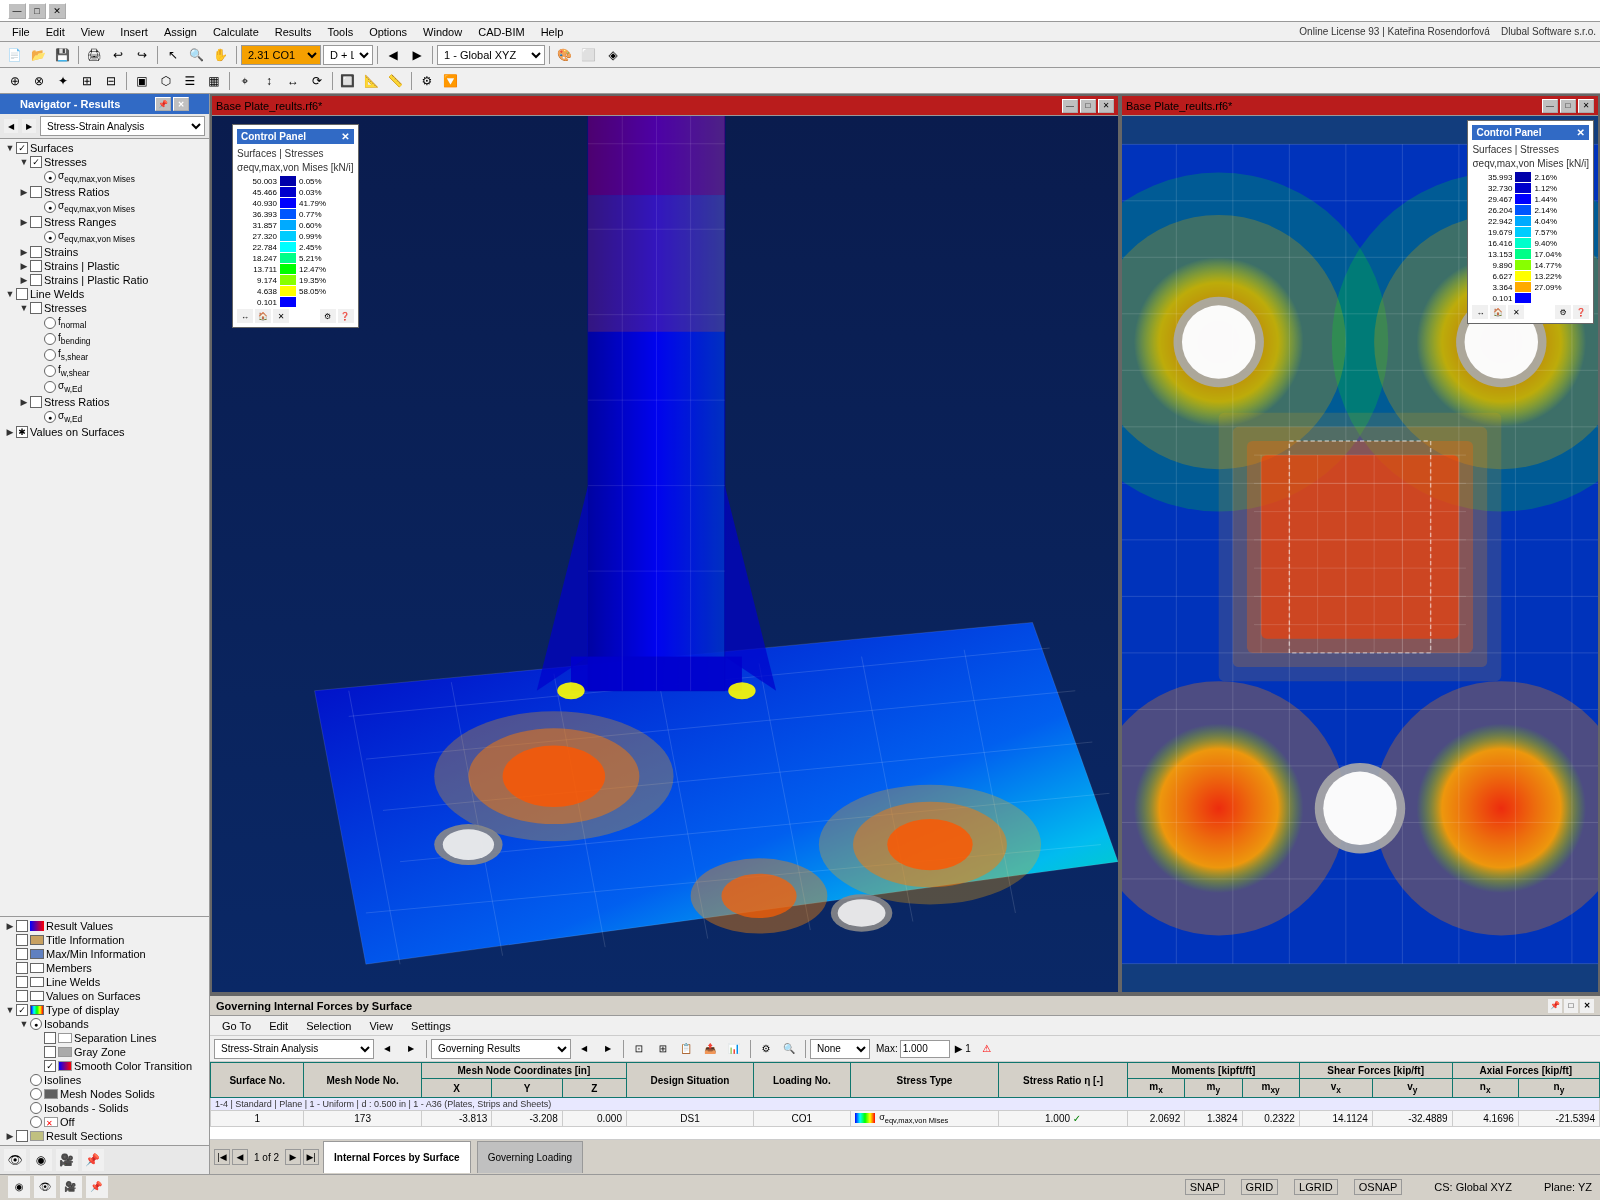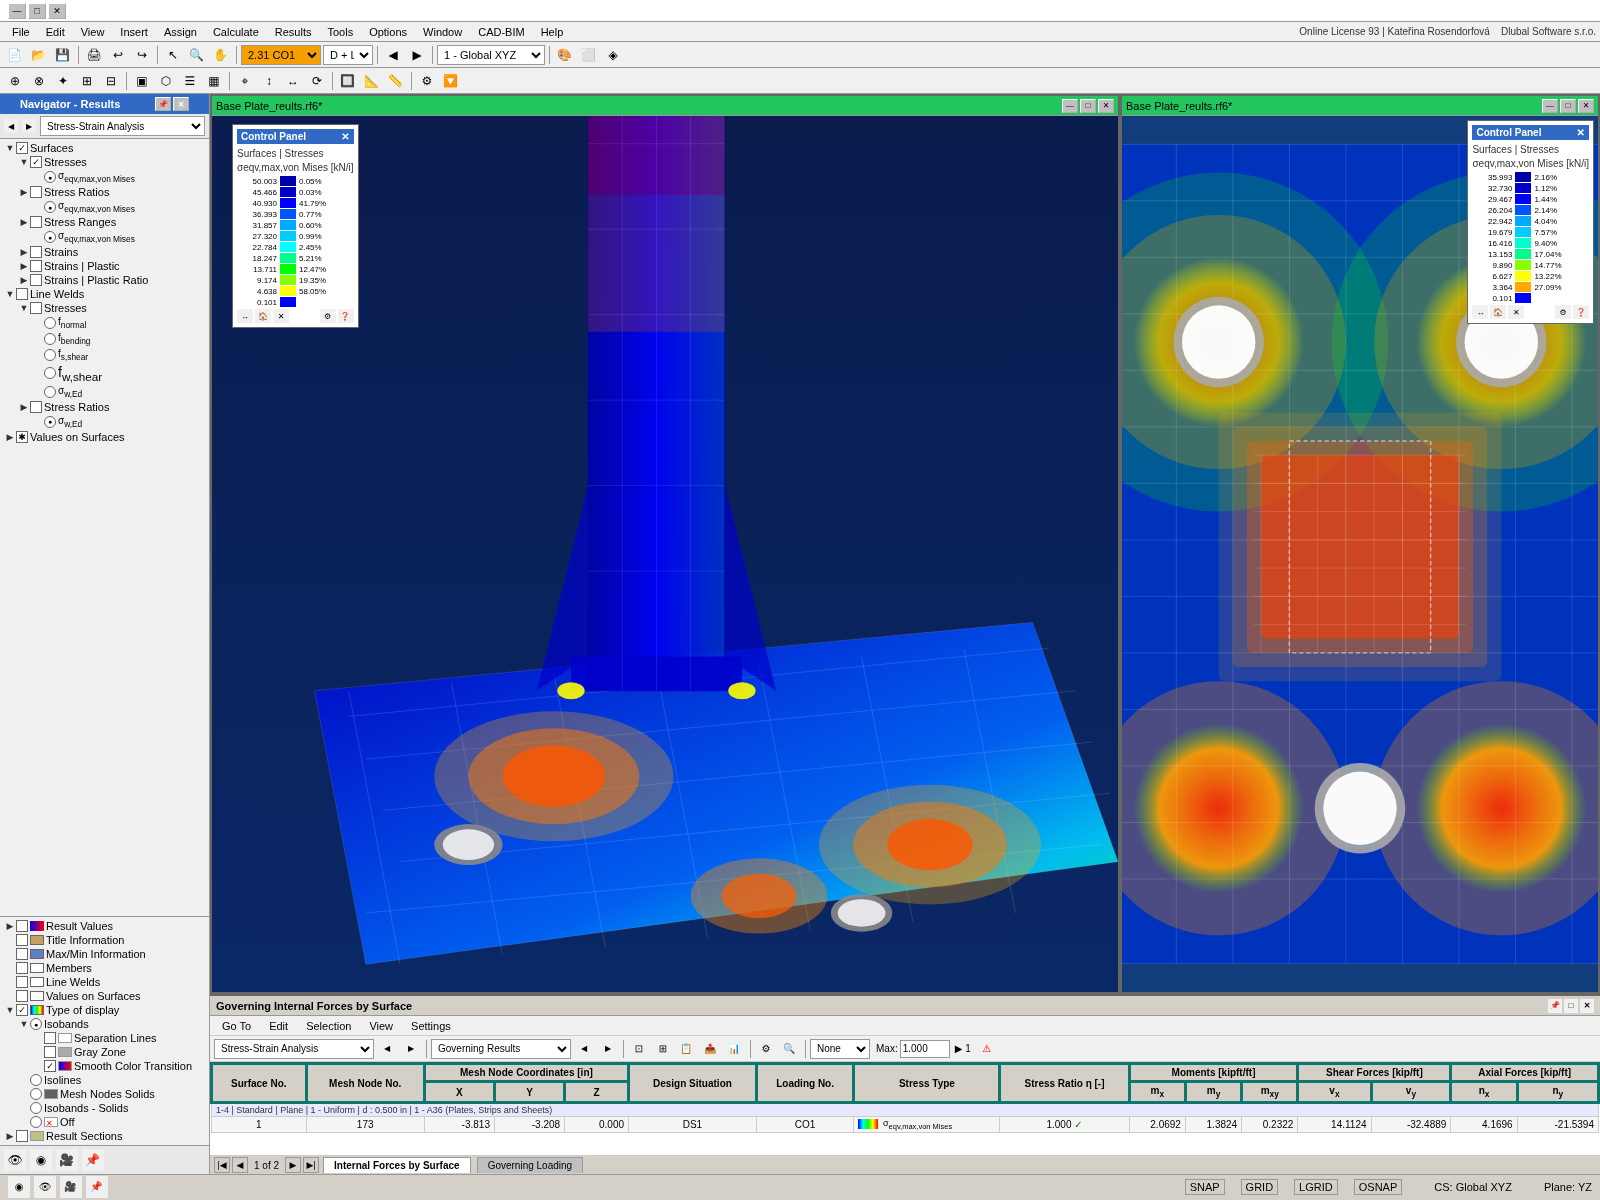--- a/index.html
+++ b/index.html
@@ -54,7 +54,7 @@
     #viewport-left { flex: 1; border: 2px solid #666; background: #1a3a6b; position: relative; overflow: hidden; }
     #viewport-right { width: 480px; border: 2px solid #666; background: #1a3a6b; position: relative; overflow: hidden; flex-shrink: 0; }
 
-    .viewport-titlebar { background: #22c55e; height: 20px; display: flex; align-items: center; padding: 0 4px; font-size: 11px; border-bottom: 1px solid #999; }
+    .viewport-titlebar { background: #b91c1c; height: 20px; display: flex; align-items: center; padding: 0 4px; font-size: 11px; border-bottom: 1px solid #999; }
     .vp-title { flex: 1; font-size: 11px; }
     .vp-controls { display: flex; gap: 2px; }
     .vp-btn { width: 16px; height: 14px; background: #c0c0c0; border: 1px outset #fff; font-size: 8px; display: flex; align-items: center; justify-content: center; cursor: pointer; }

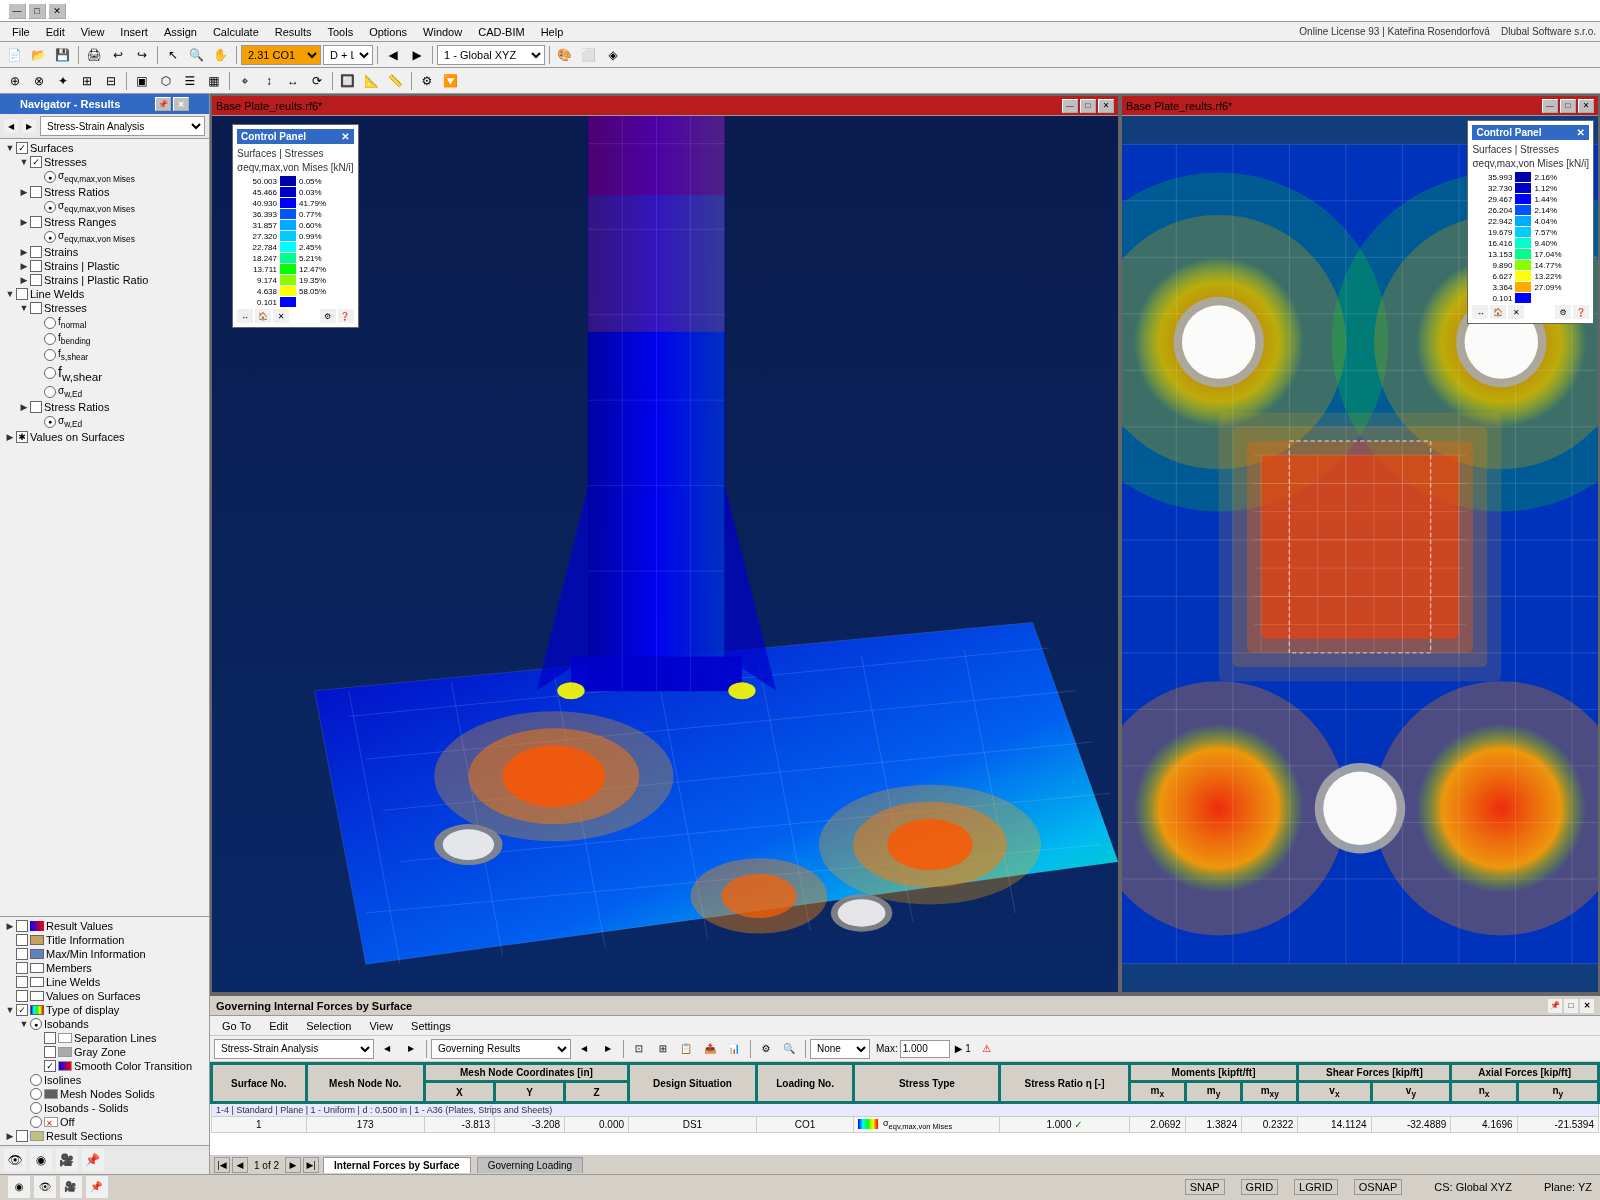--- a/index.html
+++ b/index.html
@@ -274,7 +274,7 @@
       <div class="tree-item tree-indent-2">
         <span class="tree-arrow">&nbsp;</span>
         <span class="tree-radio"></span>
-        <span style="font-size:14px;">f<sub>w,shear</sub></span>
+        <span style="font-size:10px;">f<sub>w,shear</sub></span>
       </div>
       <div class="tree-item tree-indent-2">
         <span class="tree-arrow">&nbsp;</span>

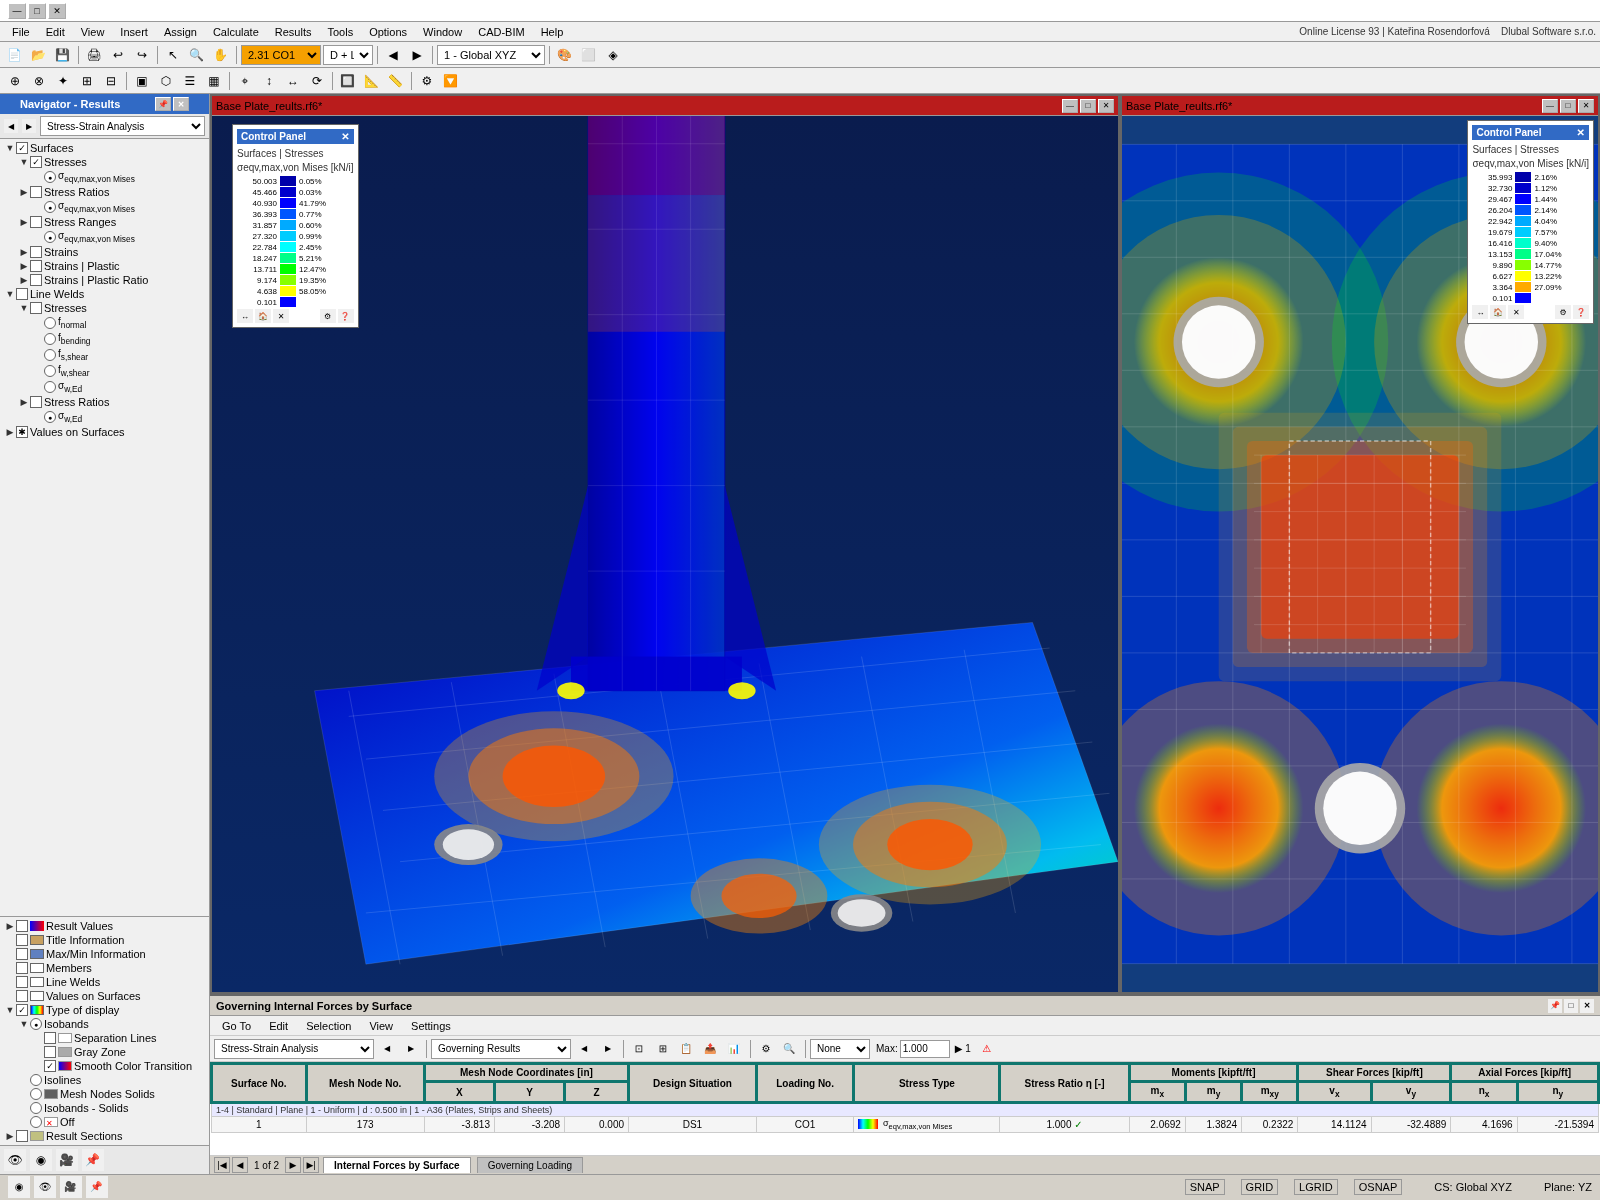--- a/index.html
+++ b/index.html
@@ -77,7 +77,7 @@
     #results-table { flex: 1; overflow: auto; background: #fff; }
 
     table { border-collapse: collapse; font-size: 10px; width: 100%; }
-    th { background: #d4d0c8; border: 3px solid #0f766e; padding: 2px 4px; font-weight: bold; font-size: 10px; text-align: center; white-space: nowrap; }
+    th { background: #d4d0c8; border: 1px solid #0f766e; padding: 2px 4px; font-weight: bold; font-size: 10px; text-align: center; white-space: nowrap; }
     td { border: 1px solid #ccc; padding: 1px 4px; white-space: nowrap; }
     tr:nth-child(even) td { background: #f5f5f5; }
 

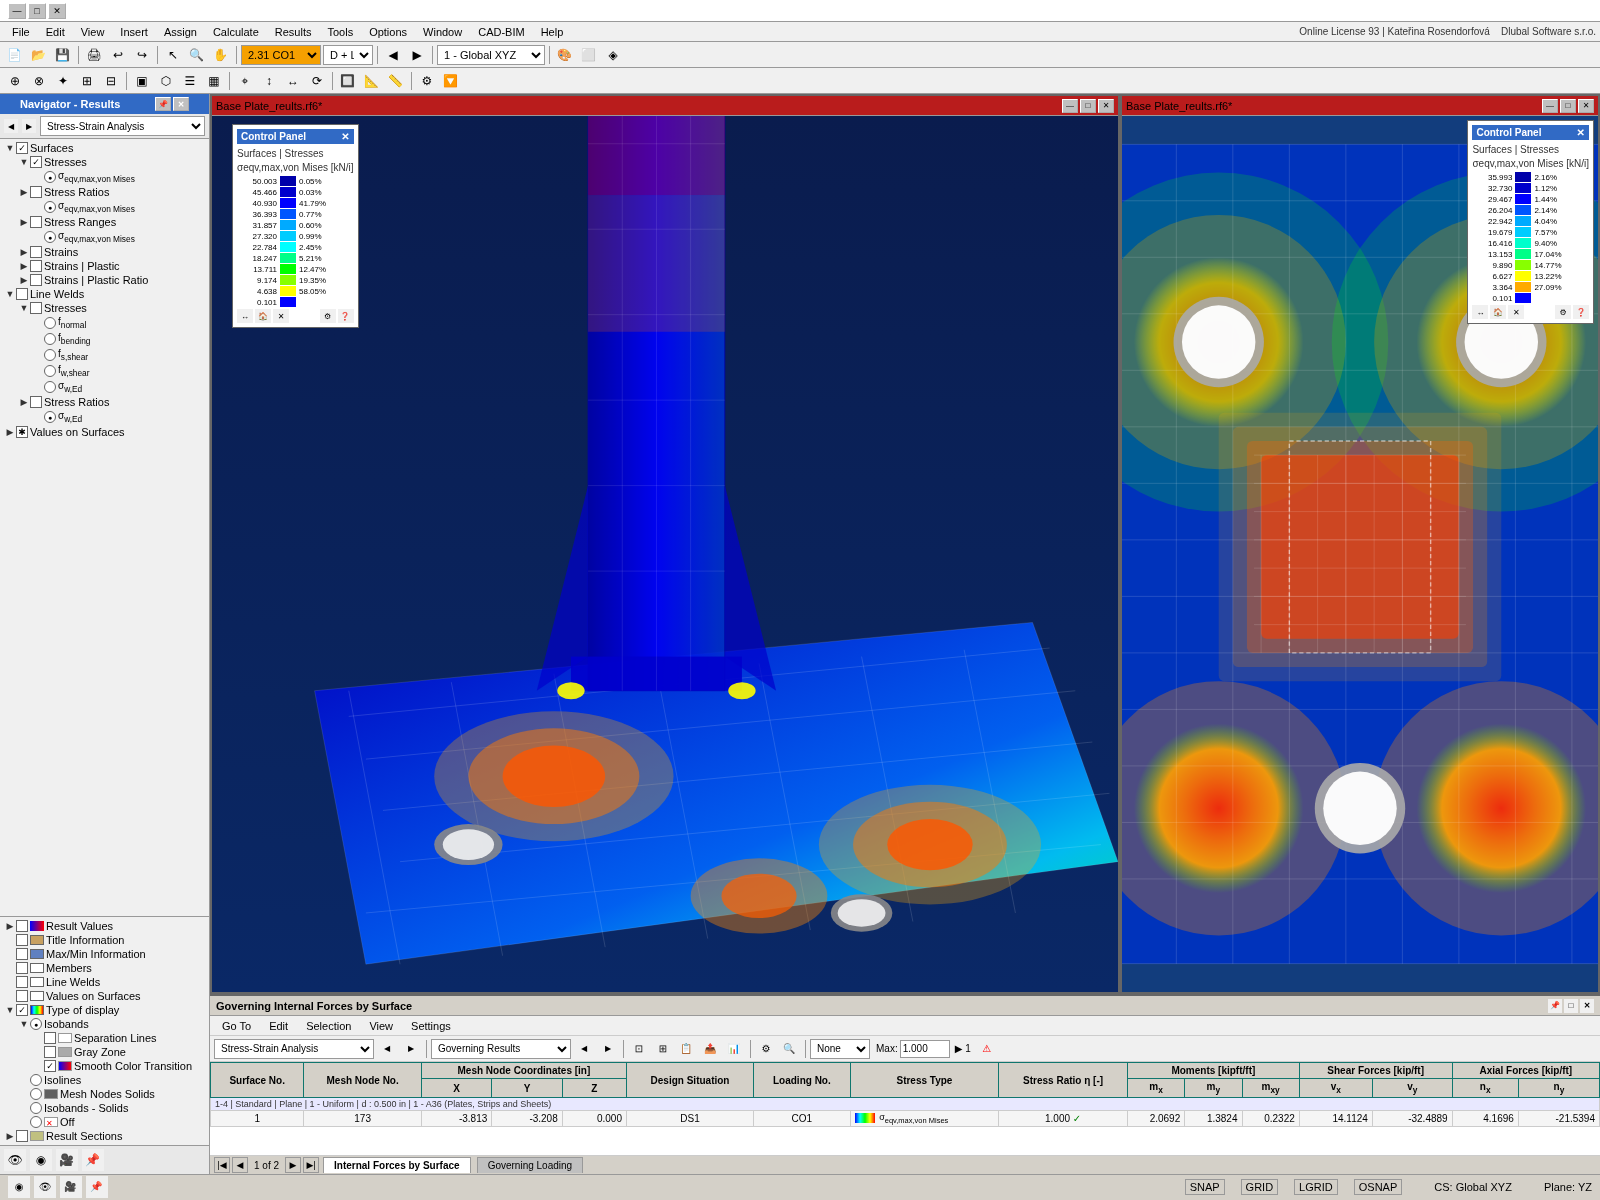--- a/index.html
+++ b/index.html
@@ -84,7 +84,7 @@
     
     #status-bar { background: #d4d0c8; height: 24px; display: flex; align-items: center; padding: 0 8px; border-top: 1px solid #999; gap: 16px; font-size: 11px; justify-content: flex-end; }
     #status-left { display: flex; gap: 4px; align-items: center; margin-right: auto; }
-    .res-tab { padding: 2px 10px; background: #c0c0c0; border: 1px solid #999; border-bottom: none; font-size: 10px; cursor: pointer; margin-right: 2px; text-align: center; }
+    .res-tab { padding: 10px 10px; background: #c0c0c0; border: 1px solid #999; border-bottom: none; font-size: 10px; cursor: pointer; margin-right: 2px; text-align: center; }
     .res-tab.active { background: #fff; font-weight: bold; }
 
     .bottom-panel-footer { display: flex; align-items: center; padding: 1px 4px; background: #d4d0c8; border-top: 1px solid #ccc; font-size: 10px; gap: 4px; }

